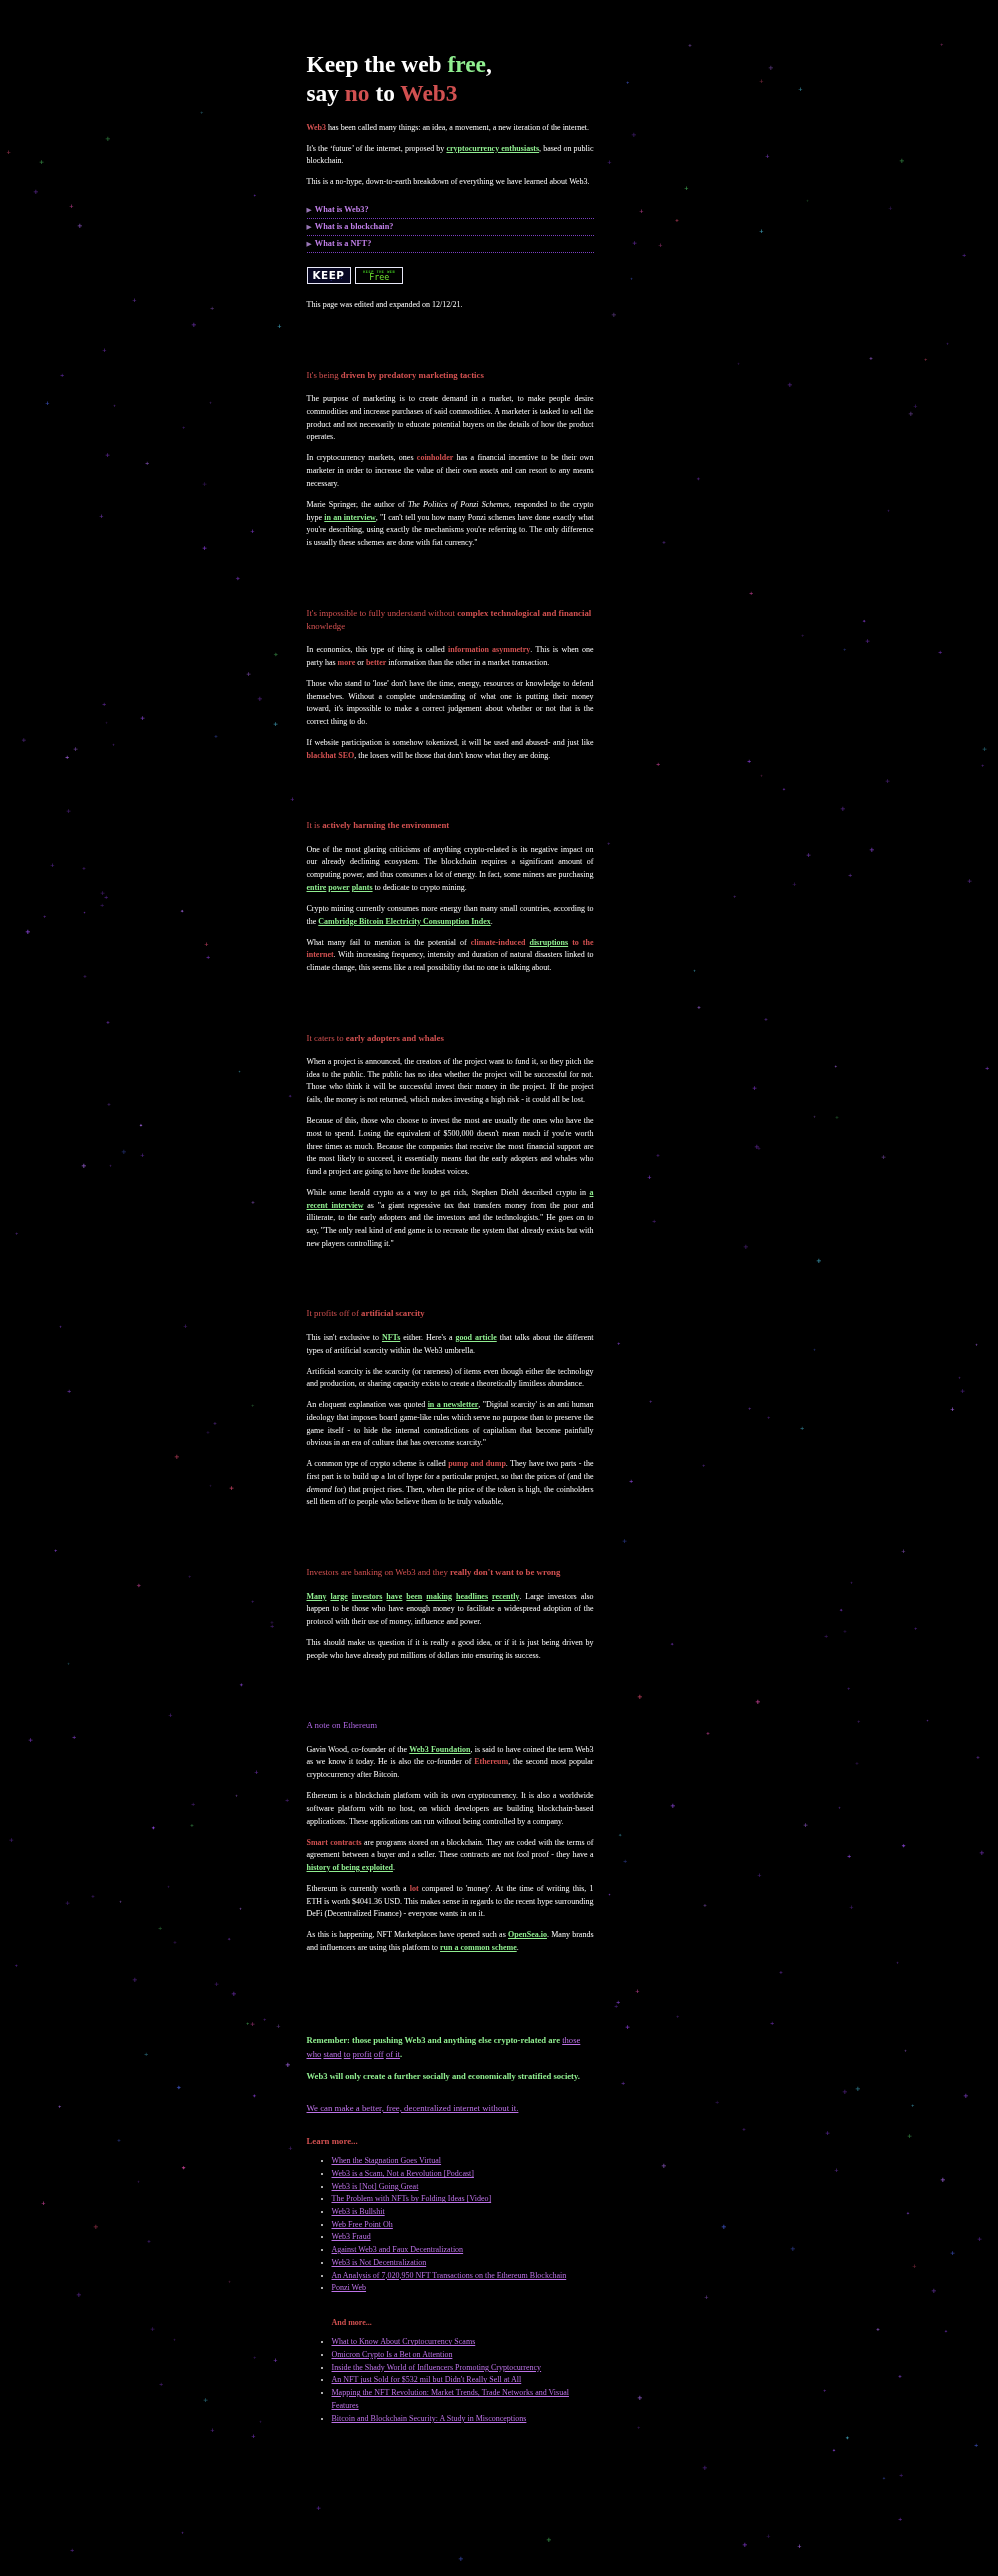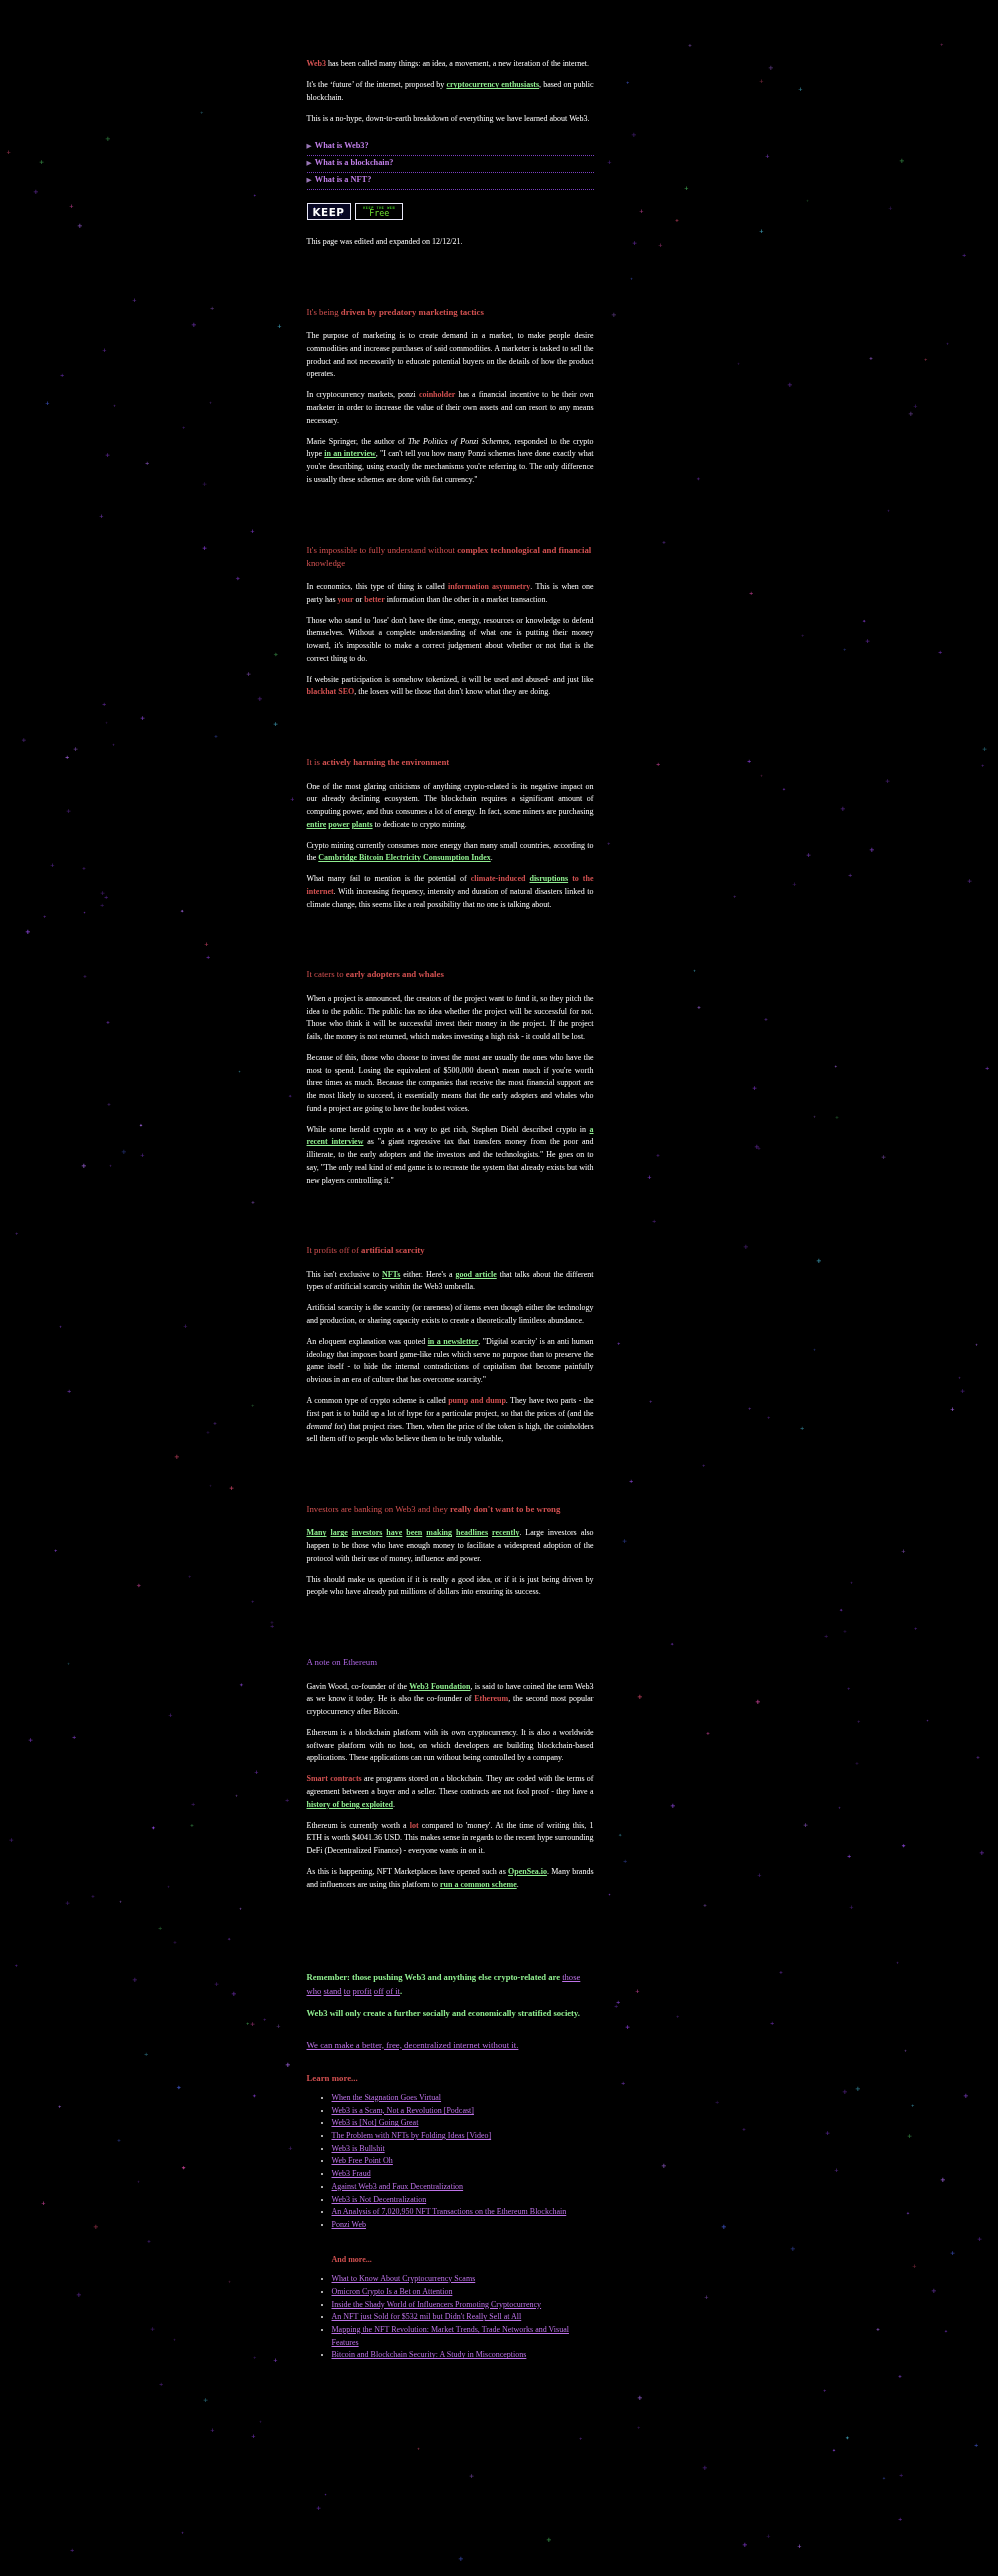--- a/index.html
+++ b/index.html
@@ -592,6 +592,10 @@
 
   <div class="content">
 
+    <h1>
+      <span><span>Keep the web </span><span class="g">free</span><span>,</span></span><br>
+      <span><span>say </span><span class="red">no</span><span> to </span><span class="red">Web3</span></span>
+    </h1>
 
     <p><span class="red">Web3</span><span> has been called many things: an idea, a movement, a new iteration of the internet.</span></p>
     <p><span>It's the ‘future’ of the internet, proposed by </span><a href="#" class="gl">cryptocurrency enthusiasts</a><span>, based on public blockchain.</span></p>

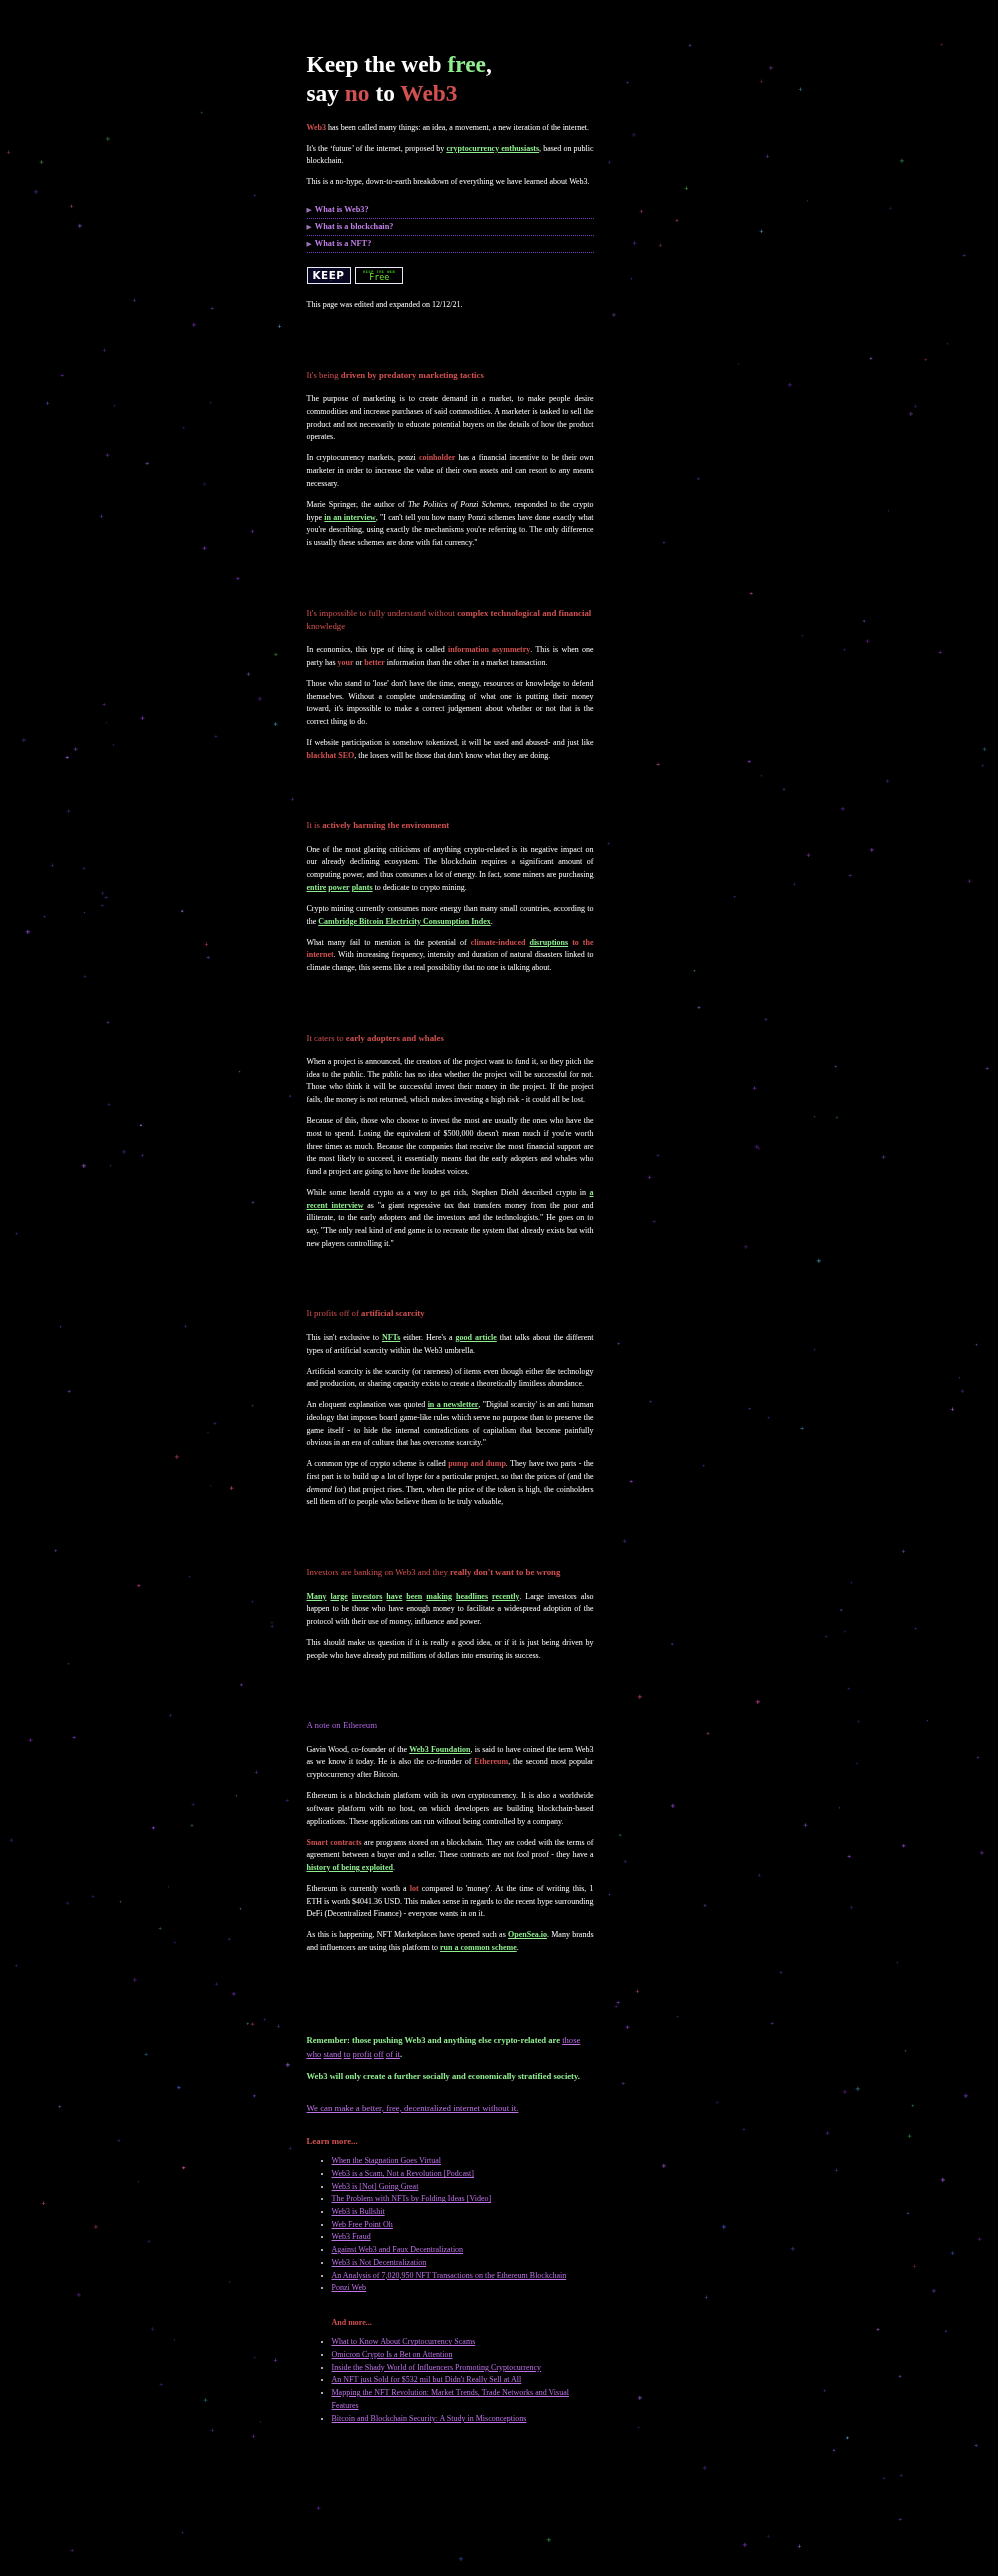--- a/index.html
+++ b/index.html
@@ -631,7 +631,7 @@
     <div class="section">
       <h2 class="section-heading"><span>It's being </span><span class="b">driven by predatory marketing tactics</span></h2>
       <p><span>The purpose of marketing is to create demand in a market, to make people desire commodities and increase purchases of said commodities. A marketer is tasked to sell the product and not necessarily to educate potential buyers on the details of how the product operates.</span></p>
-      <p><span>In cryptocurrency markets, ponzi </span><span class="red">coinholder</span><span> has a financial incentive to be their own marketer in order to increase the value of their own assets and can resort to any means necessary.</span></p>
+      <p><span>In cryptocurrency markets, ones </span><span class="red">coinholder</span><span> has a financial incentive to be their own marketer in order to increase the value of their own assets and can resort to any means necessary.</span></p>
       <p><span>Marie Springer, the author of </span><span class="i">The Politics of Ponzi Schemes</span><span>, responded to the crypto hype </span><a href="#" class="gl">in an interview</a><span>, "I can't tell you how many Ponzi schemes have done exactly what you're describing, using exactly the mechanisms you're referring to. The only difference is usually these schemes are done with fiat currency."</span></p>
     </div>
 

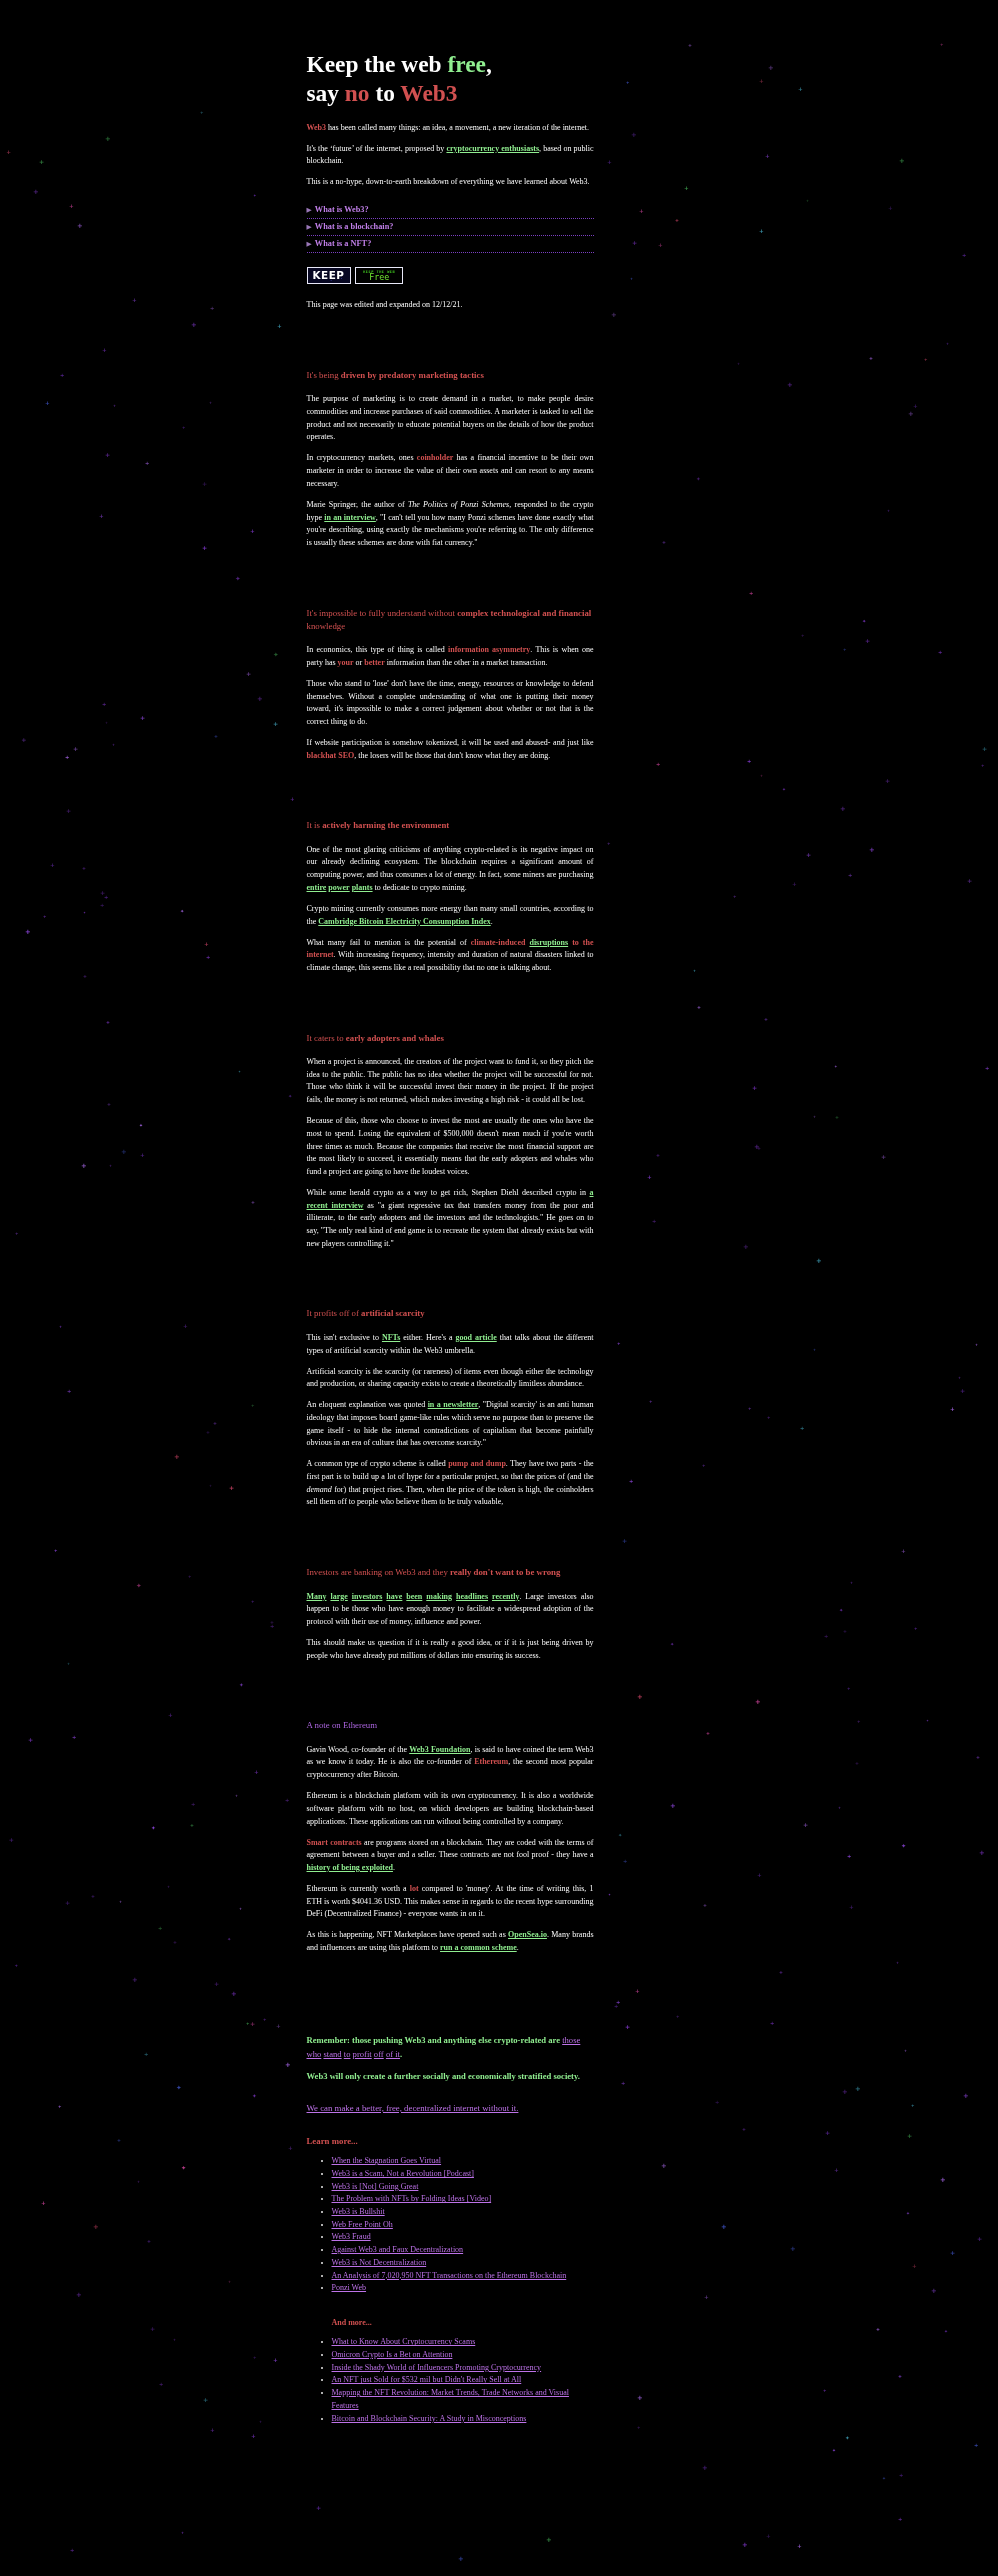--- a/index.html
+++ b/index.html
@@ -637,7 +637,7 @@
 
     <div class="section">
       <h2 class="section-heading"><span>It's impossible to fully understand without </span><span class="b">complex technological and financial</span><span> knowledge</span></h2>
-      <p><span>In economics, this type of thing is called </span><span class="red">information asymmetry</span><span>. This is when one party has </span><span class="red">your</span><span> or </span><span class="red">better</span><span> information than the other in a market transaction.</span></p>
+      <p><span>In economics, this type of thing is called </span><span class="red">information asymmetry</span><span>. This is when one party has </span><span class="red">more</span><span> or </span><span class="red">better</span><span> information than the other in a market transaction.</span></p>
       <p><span>Those who stand to 'lose' don't have the time, energy, resources or knowledge to defend themselves. Without a complete understanding of what one is putting their money toward, it's impossible to make a correct judgement about whether or not that is the correct thing to do.</span></p>
       <p><span>If website participation is somehow tokenized, it will be used and abused- and just like </span><span class="red">blackhat SEO</span><span>, the losers will be those that don't know what they are doing.</span></p>
     </div>

